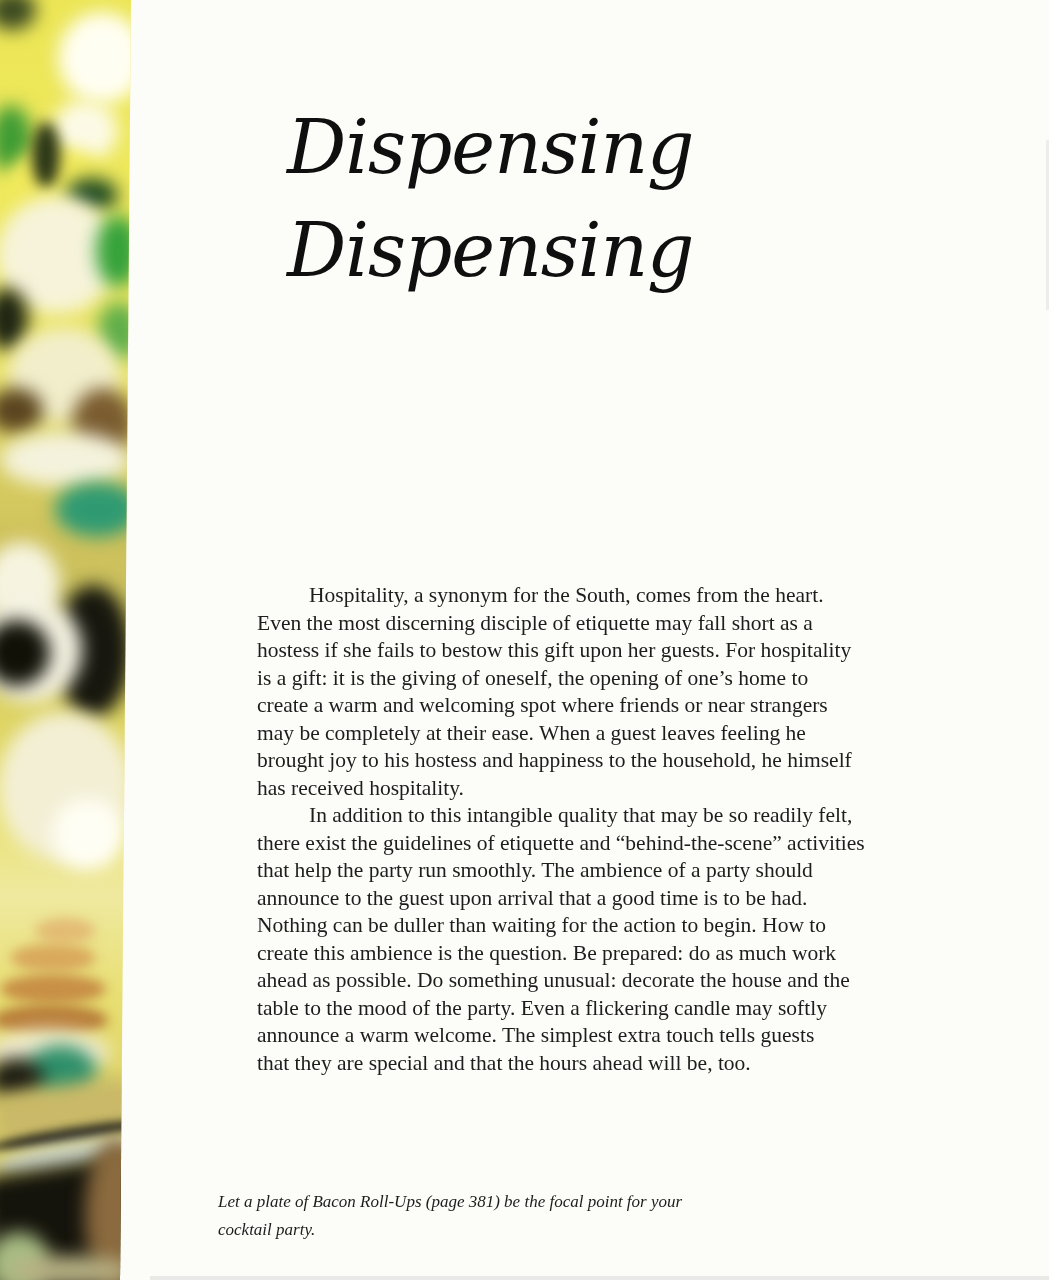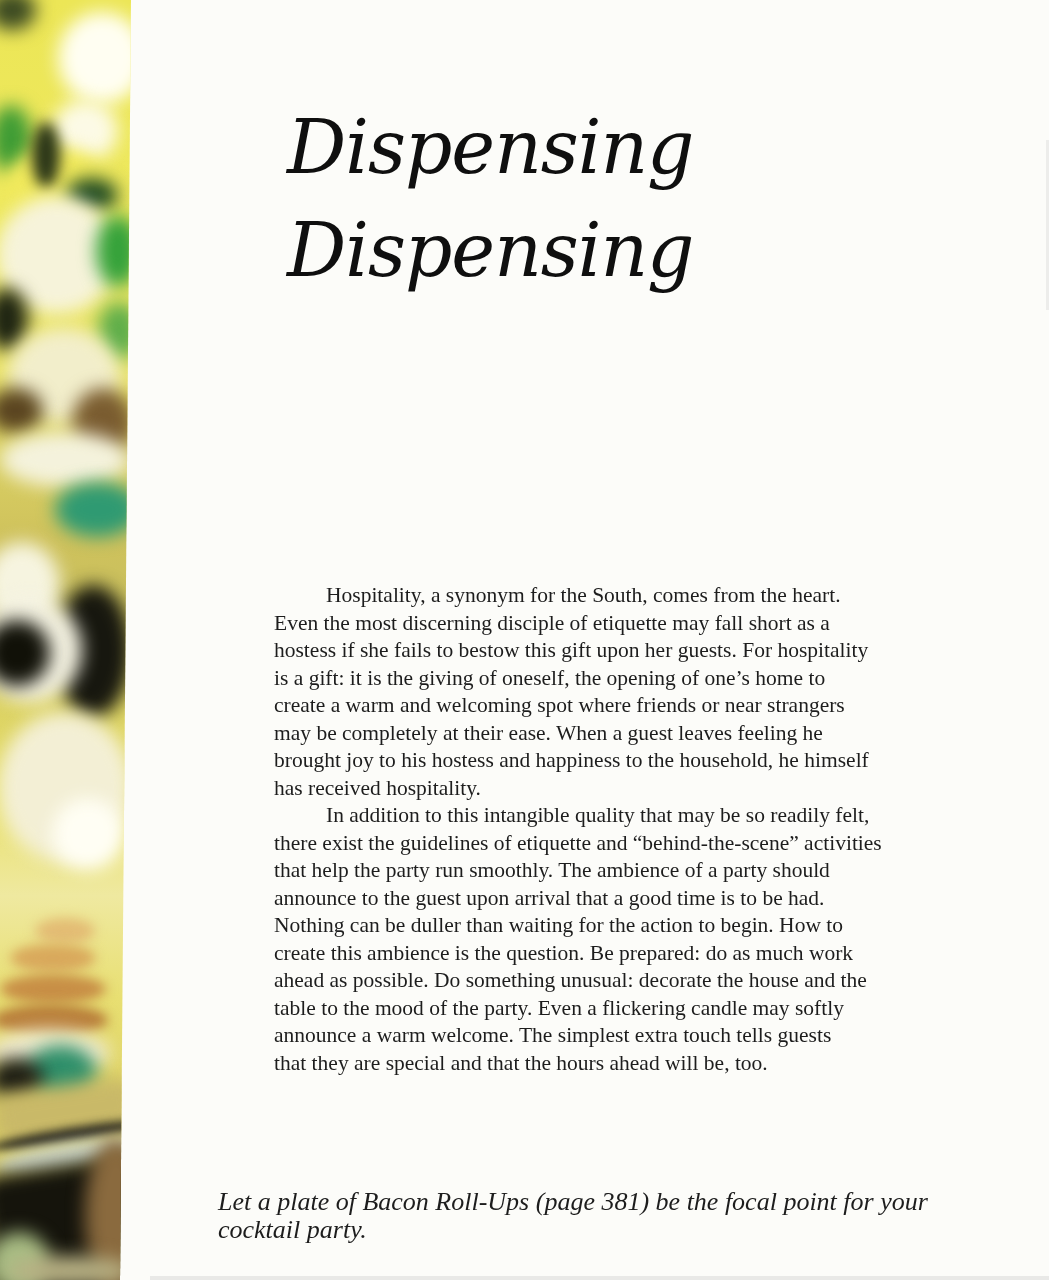--- a/index.html
+++ b/index.html
@@ -83,7 +83,7 @@
     color: #0f0f0f;
   }
   #body-text {
-    position: absolute; left: 274px; top: 582px; width: 760px;
+    position: absolute; left: 257px; top: 582px; width: 760px;
     font-size: 21.5px;
     line-height: 27.5px;
     color: #1d1d1d;

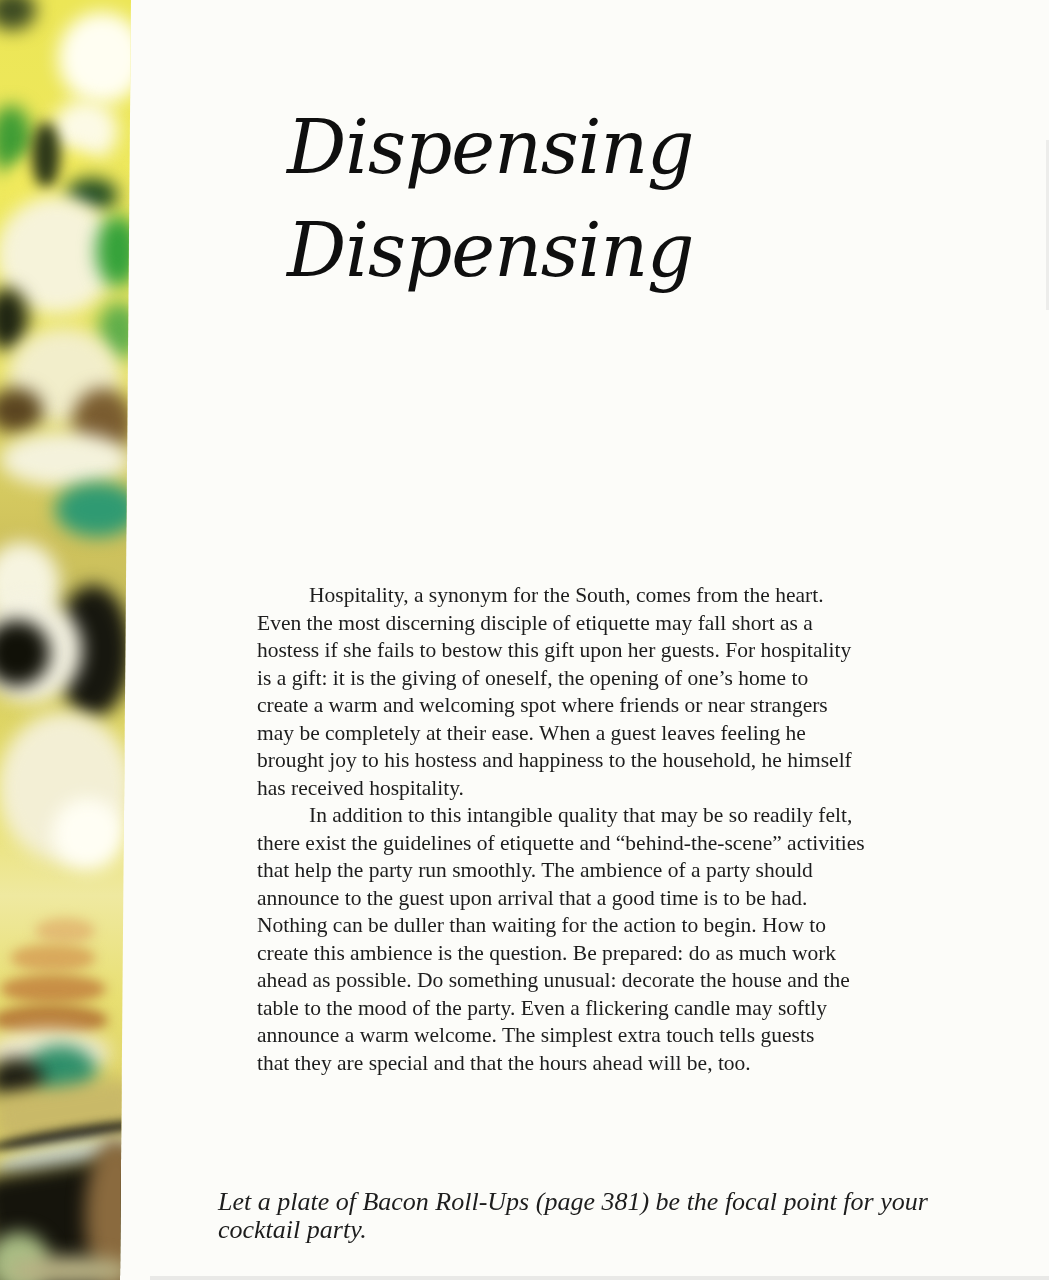--- a/index.html
+++ b/index.html
@@ -95,7 +95,7 @@
   #photo-caption {
     position: absolute; left: 218px; top: 1188px;
     font-style: italic;
-    font-size: 26px;
+    font-size: 17px;
     line-height: 28px;
     color: #1d1d1d;
     white-space: pre;

